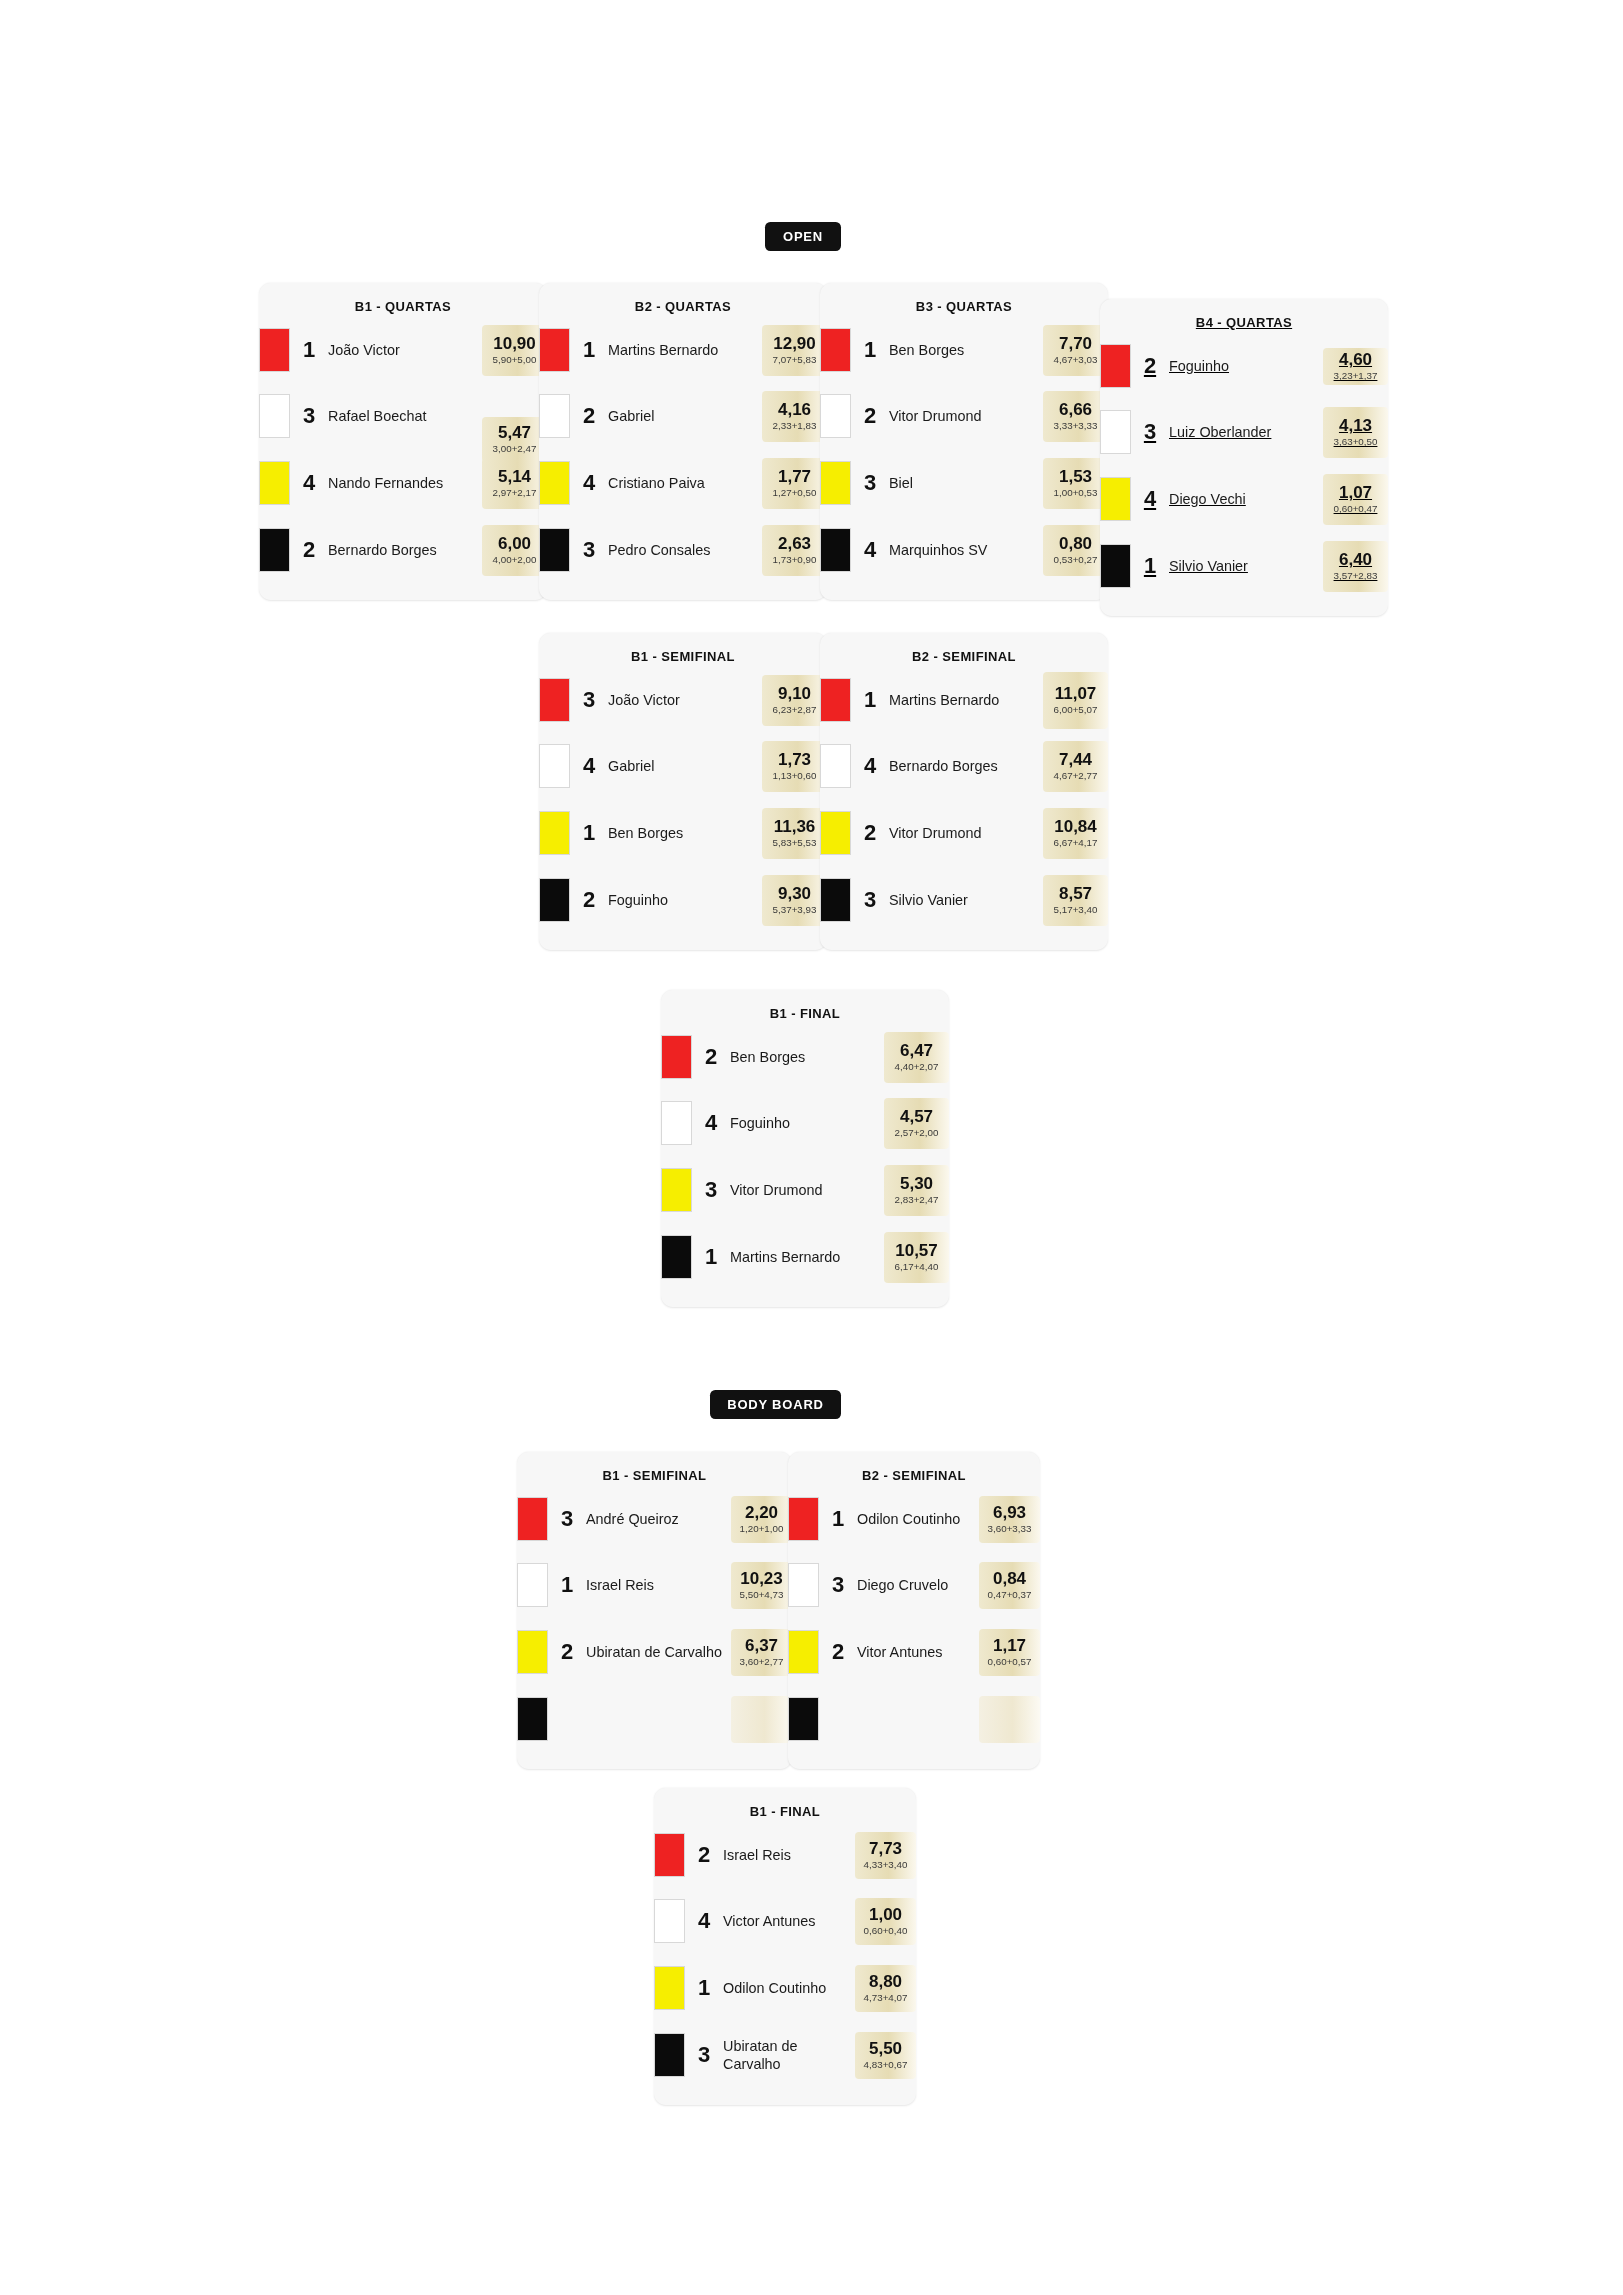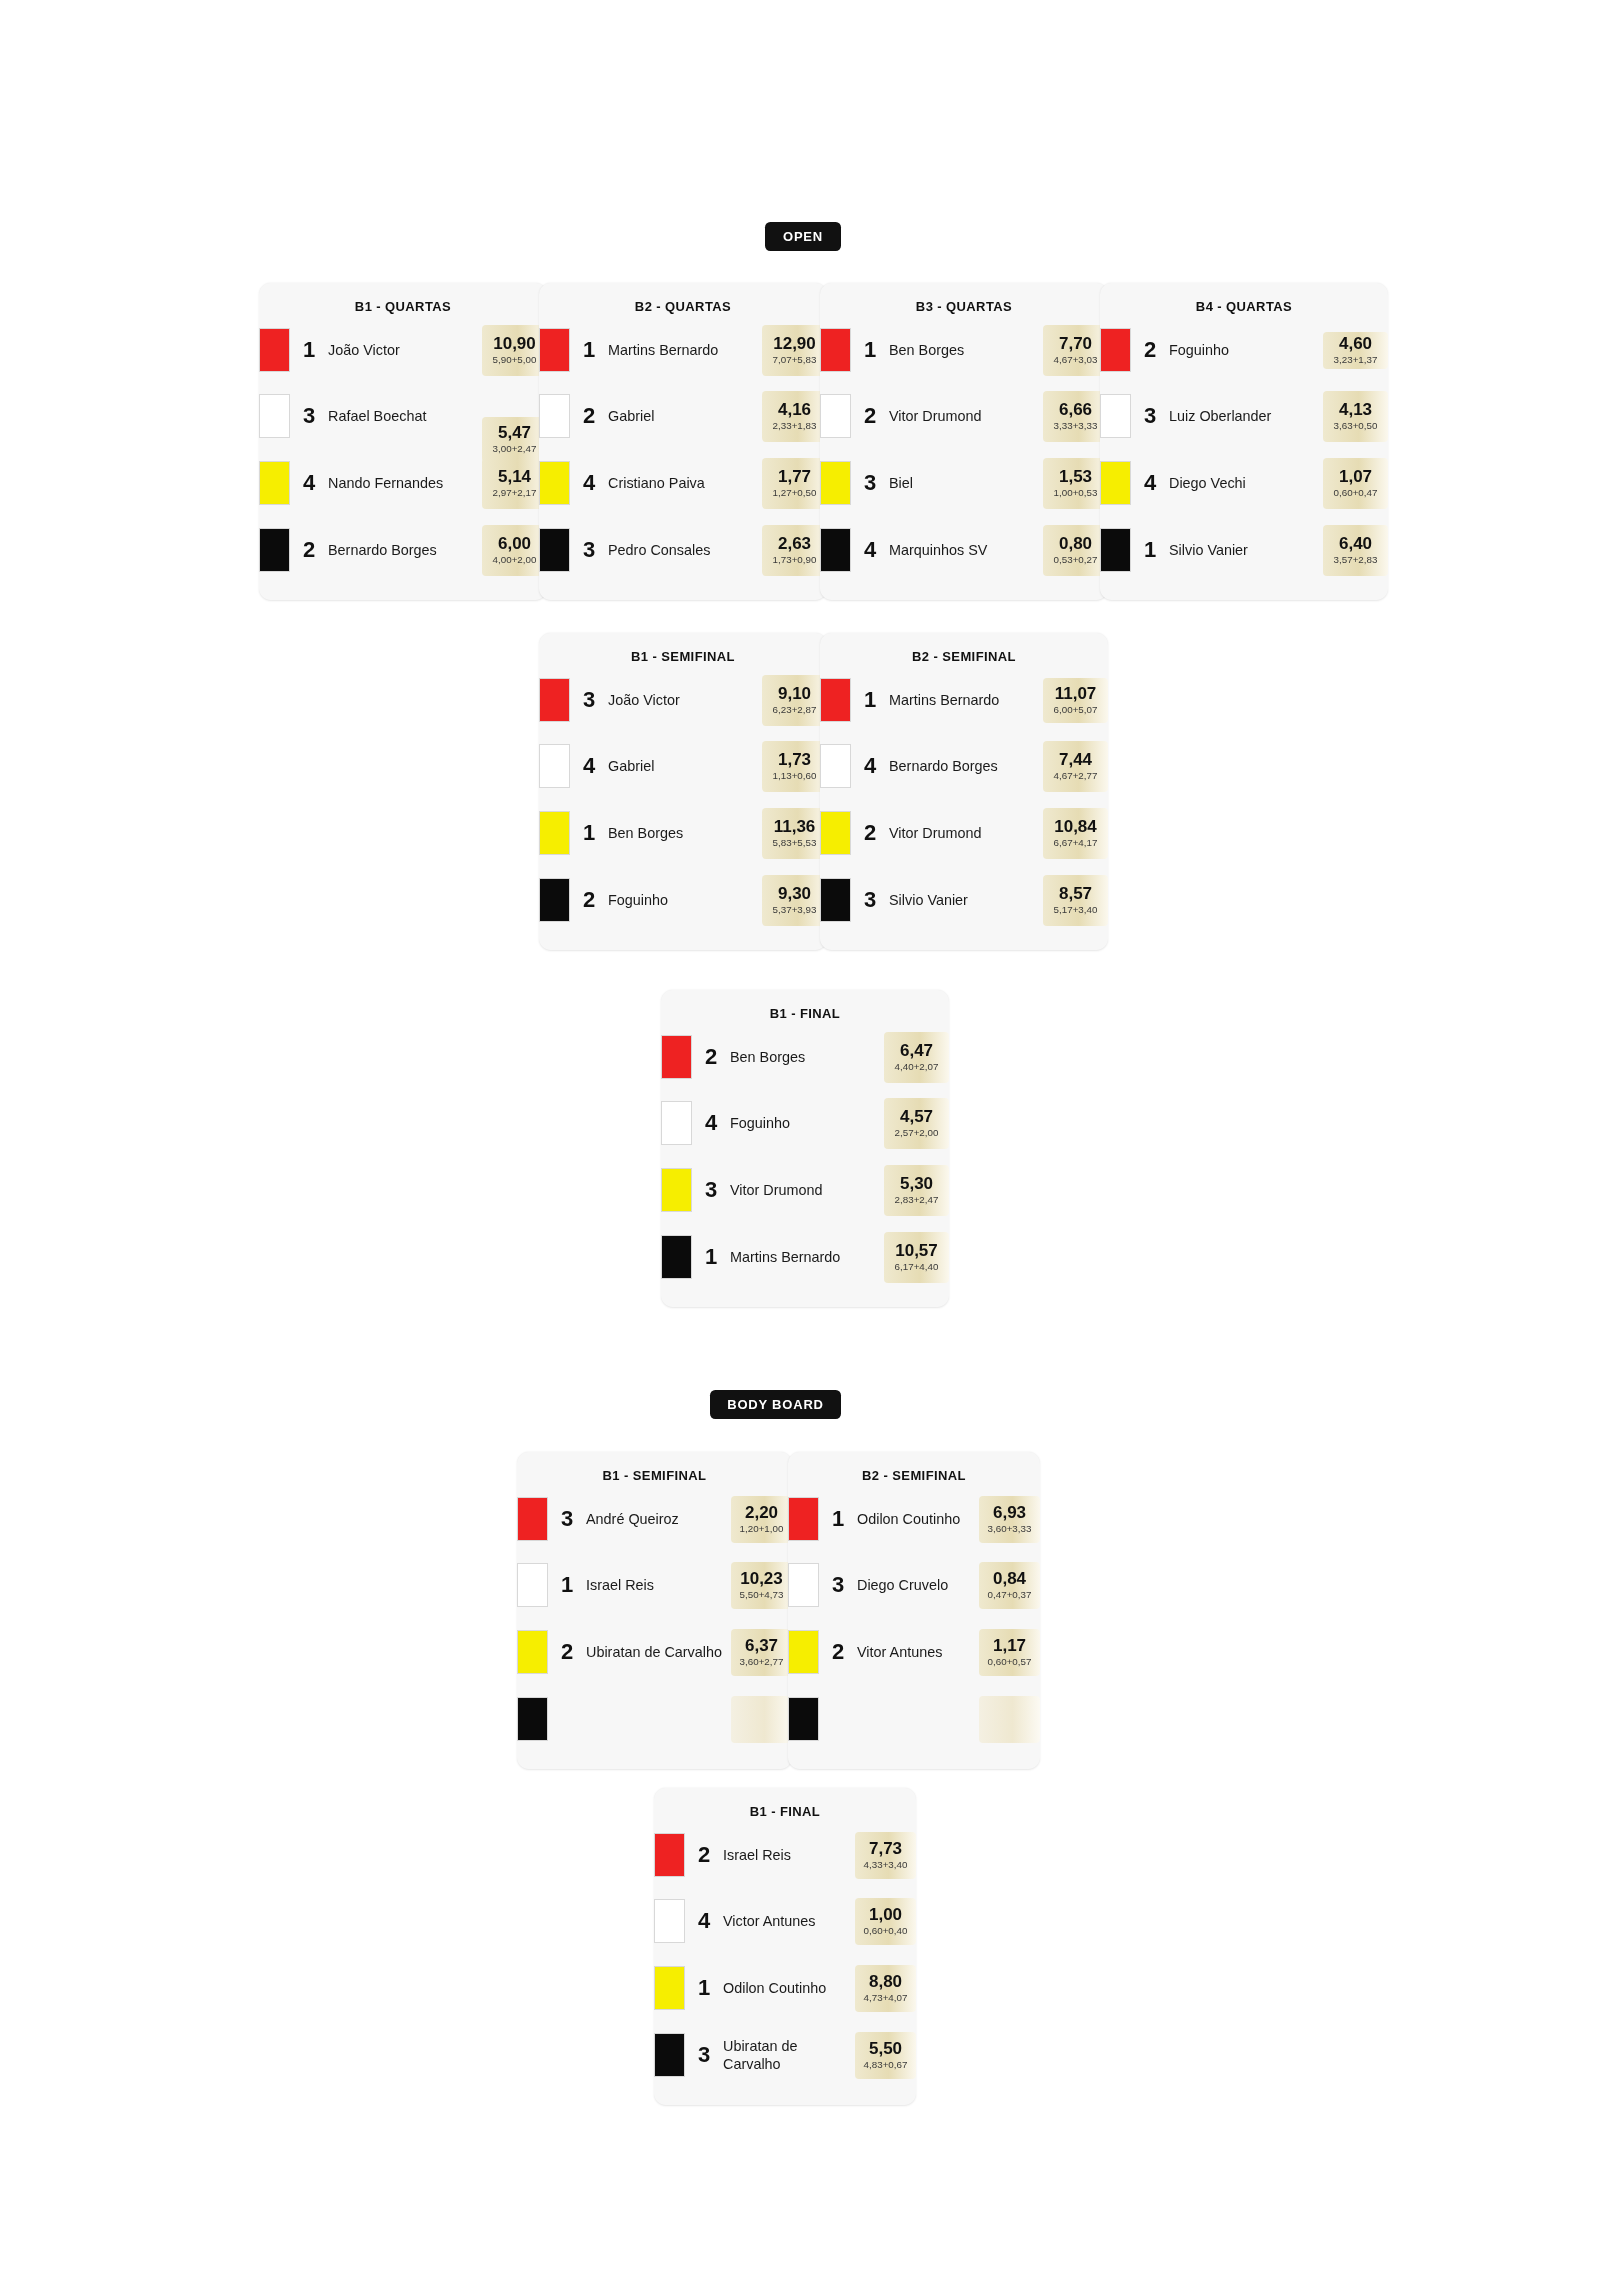--- a/index.html
+++ b/index.html
@@ -248,7 +248,7 @@
     </div>
   </div>
 
-  <div class="heat" style="left:1100px; top:283px; width:288px; height:317px;">
+  <div class="heat" style="left:1100px; top:299px; width:288px; height:317px;text-decoration:underline;">
     <div class="heat-title">B4 - QUARTAS</div>
     <div class="rows">
       <div class="row" style="height:65px;">

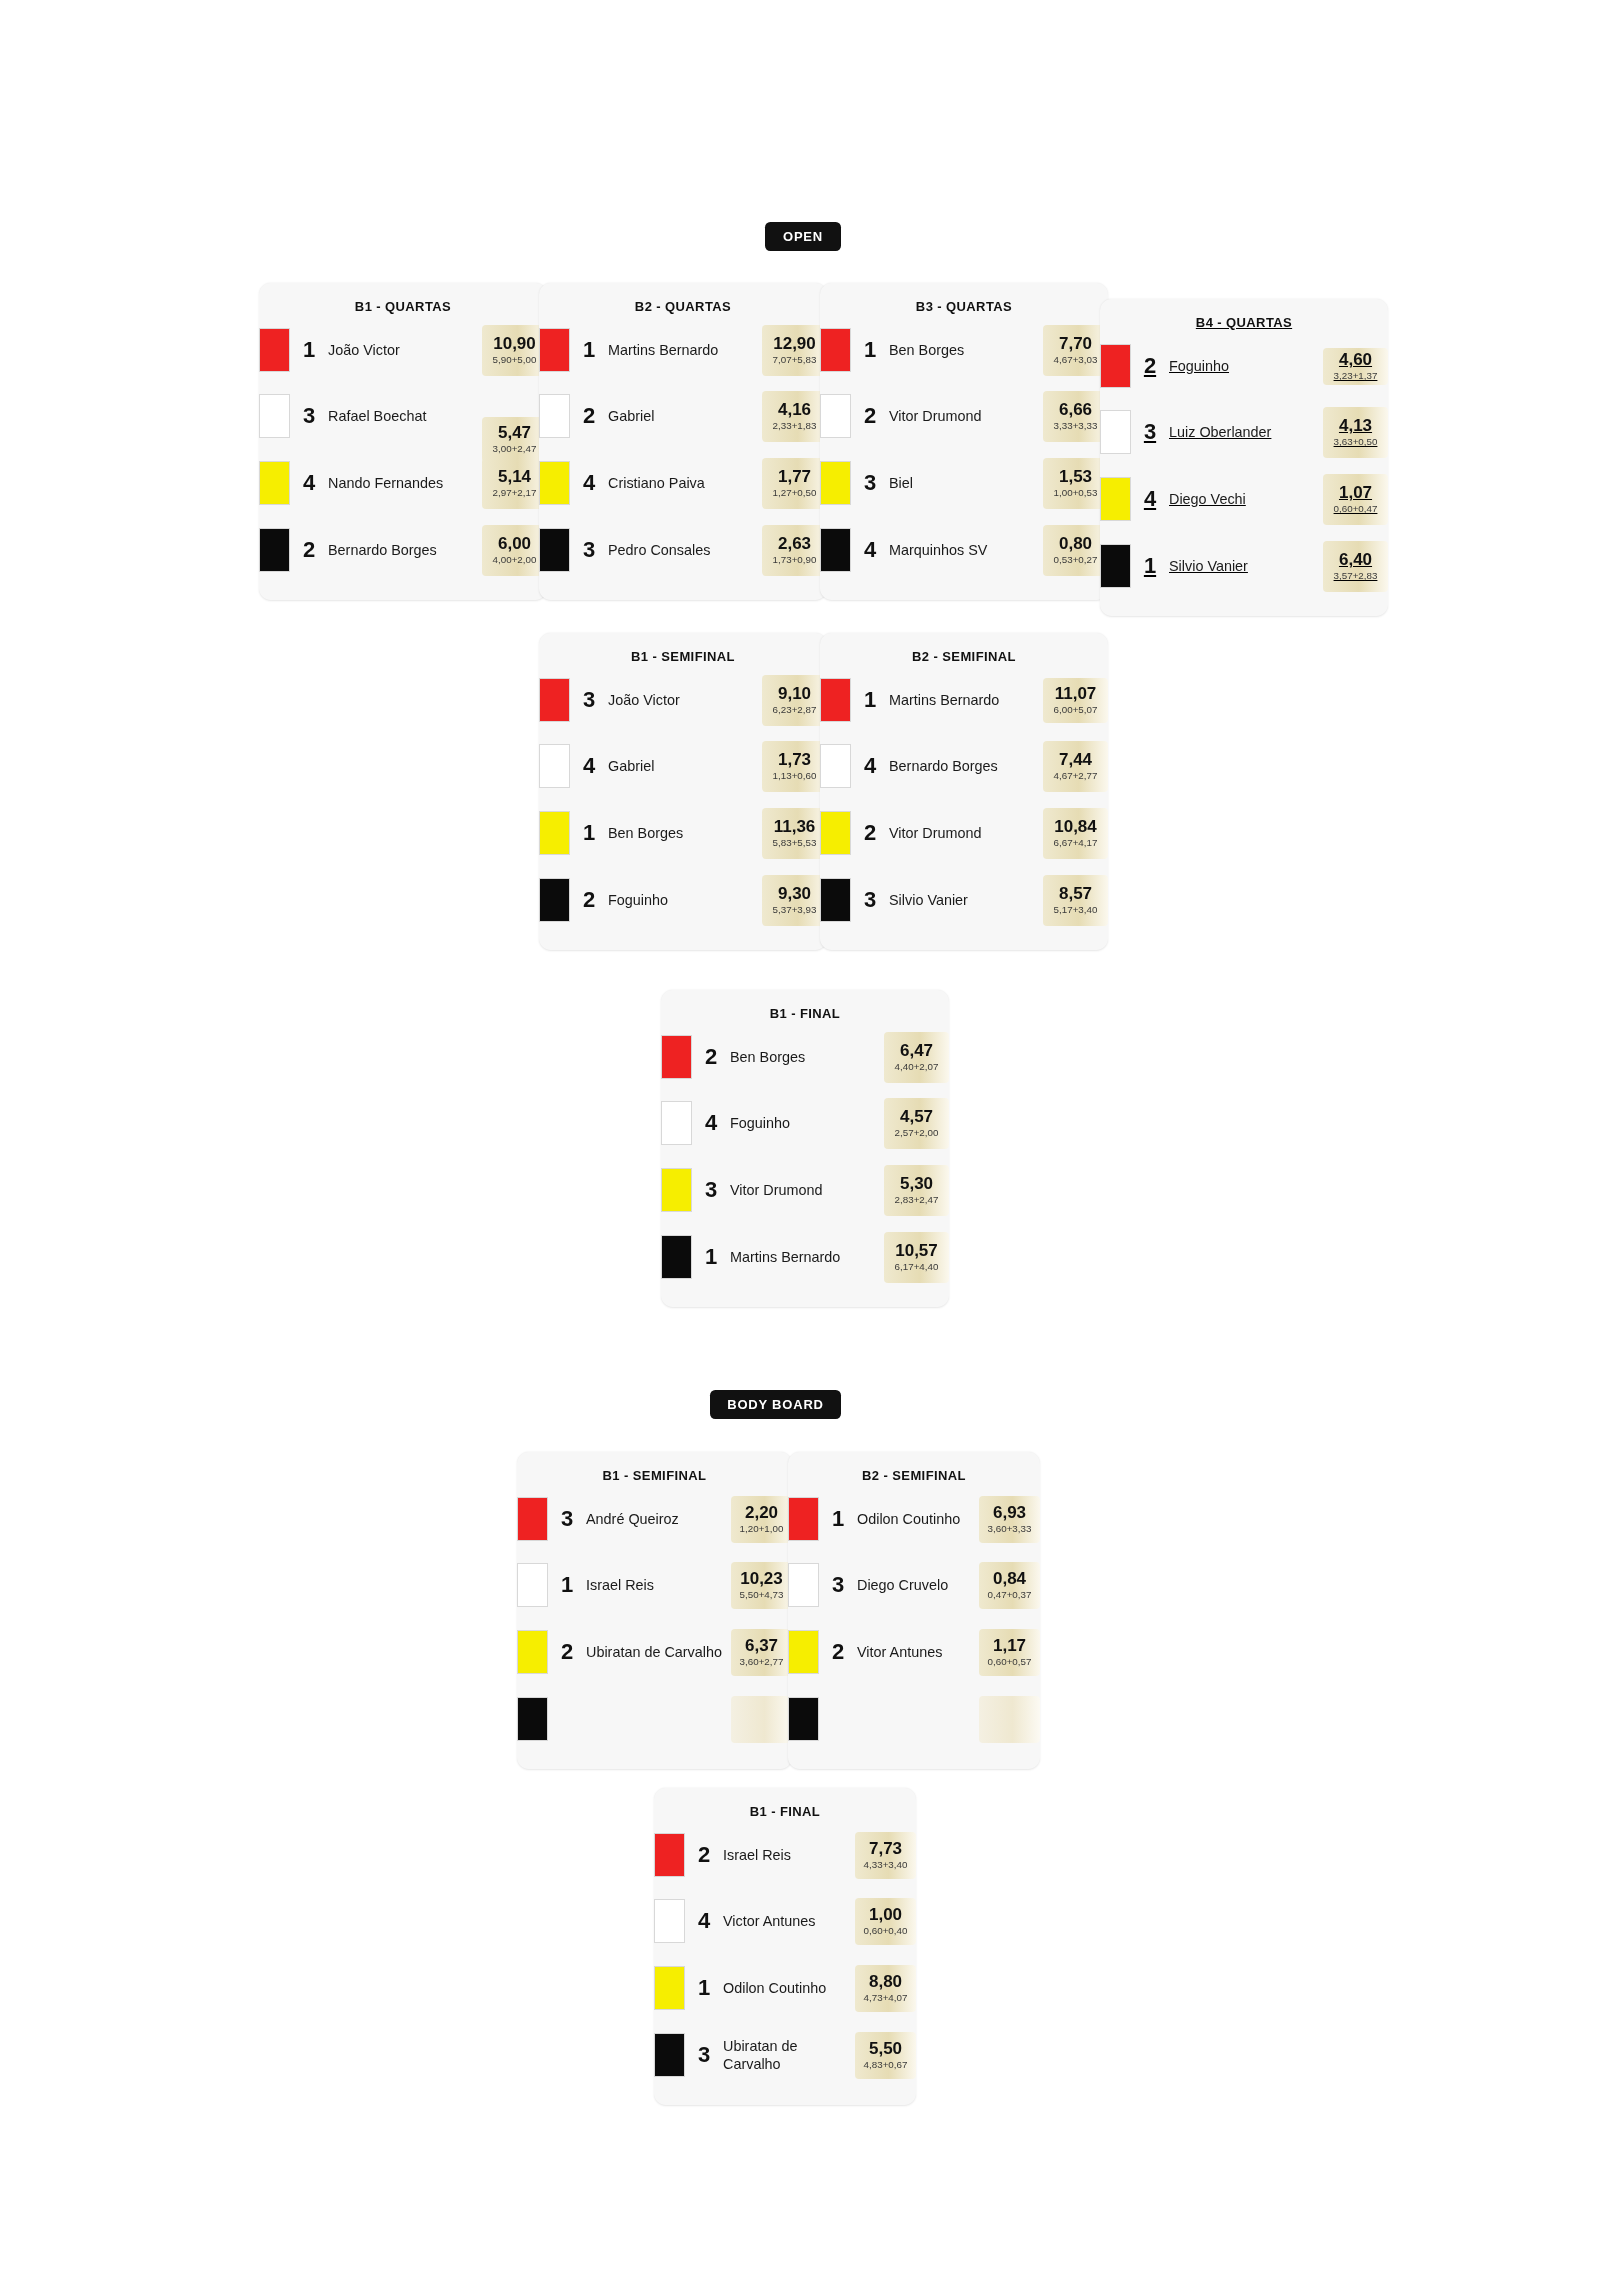--- a/index.html
+++ b/index.html
@@ -339,7 +339,7 @@
         <div class="sw" style="height:44px; background:#ee2222;"></div>
         <div class="pos">1</div>
         <div class="nm">Martins Bernardo</div>
-        <div class="score" style="width:65px; height:45px; align-self:center;">
+        <div class="score" style="width:65px; height:57px; align-self:center;">
           <div class="score-total">11,07</div>
           <div class="score-parts">6,00+5,07</div>
         </div>

